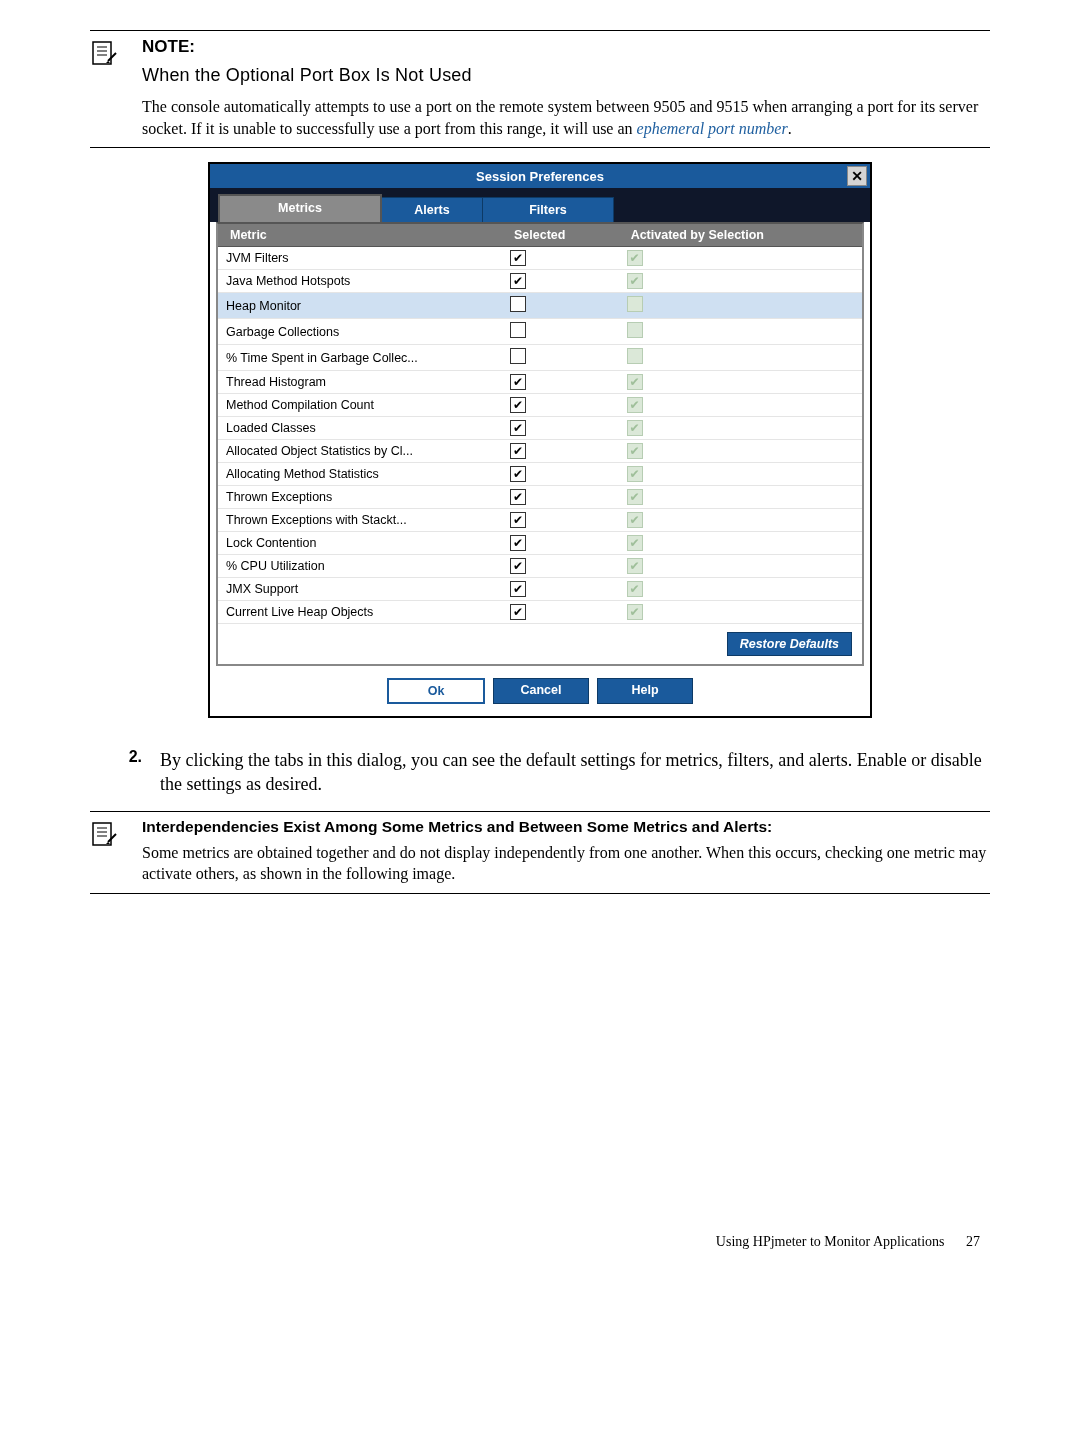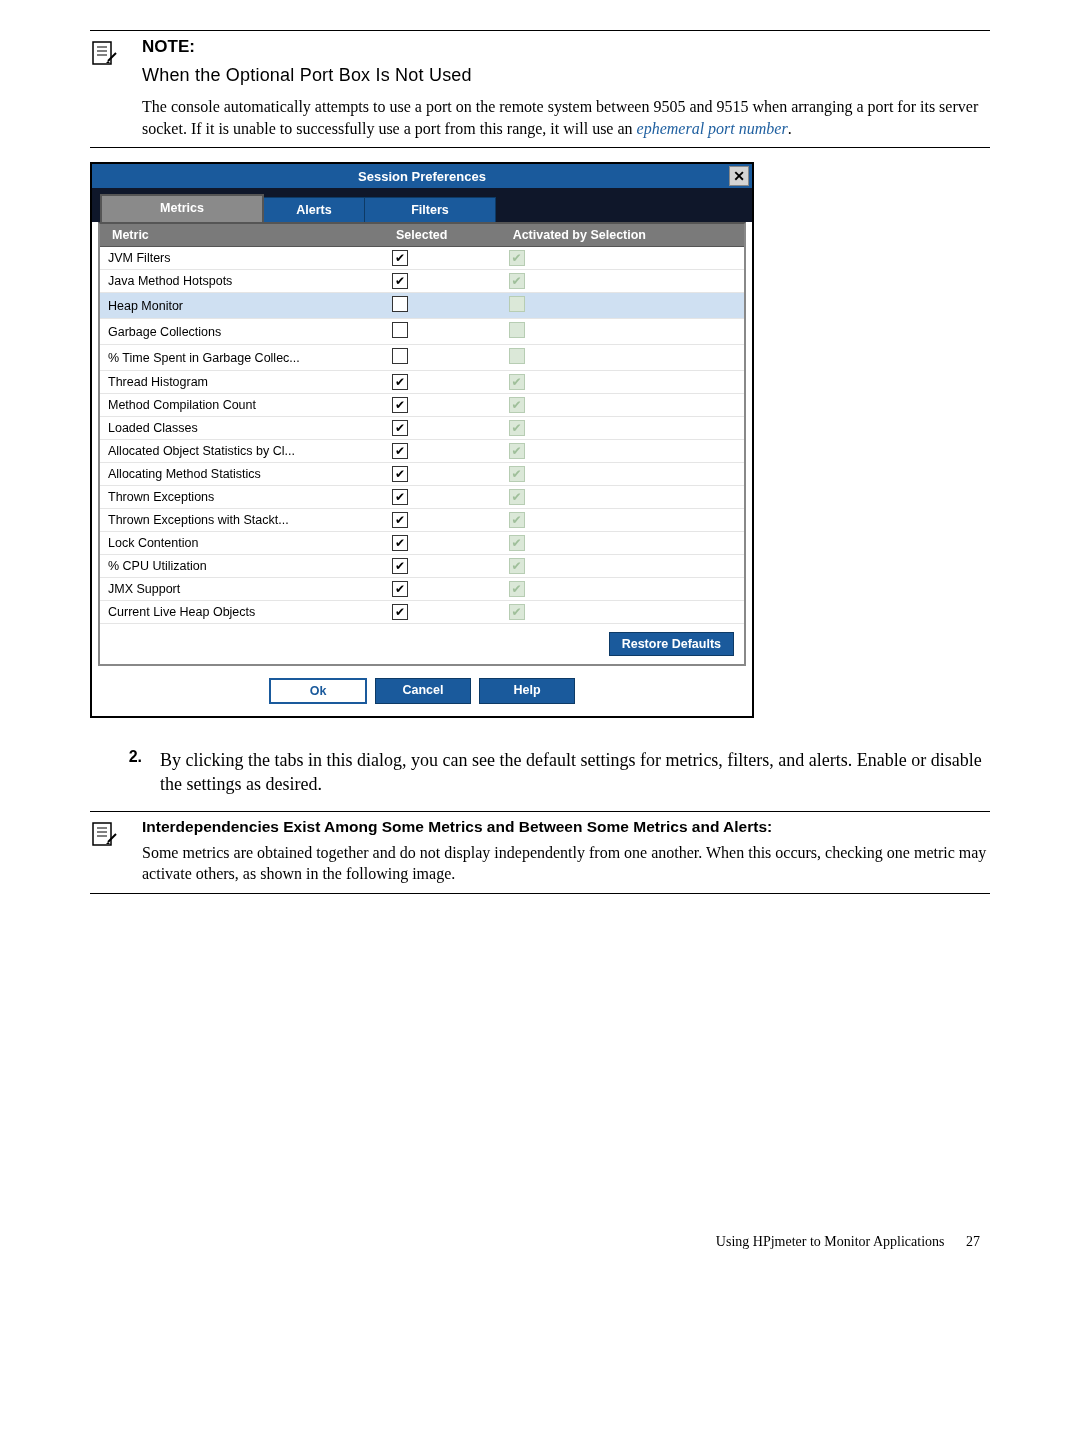--- a/index.html
+++ b/index.html
@@ -55,6 +55,7 @@
   }
   .dialog-wrap {
     display: flex;
+    justify-content: center;
     margin: 10px 0 30px 0;
   }
   .dialog {

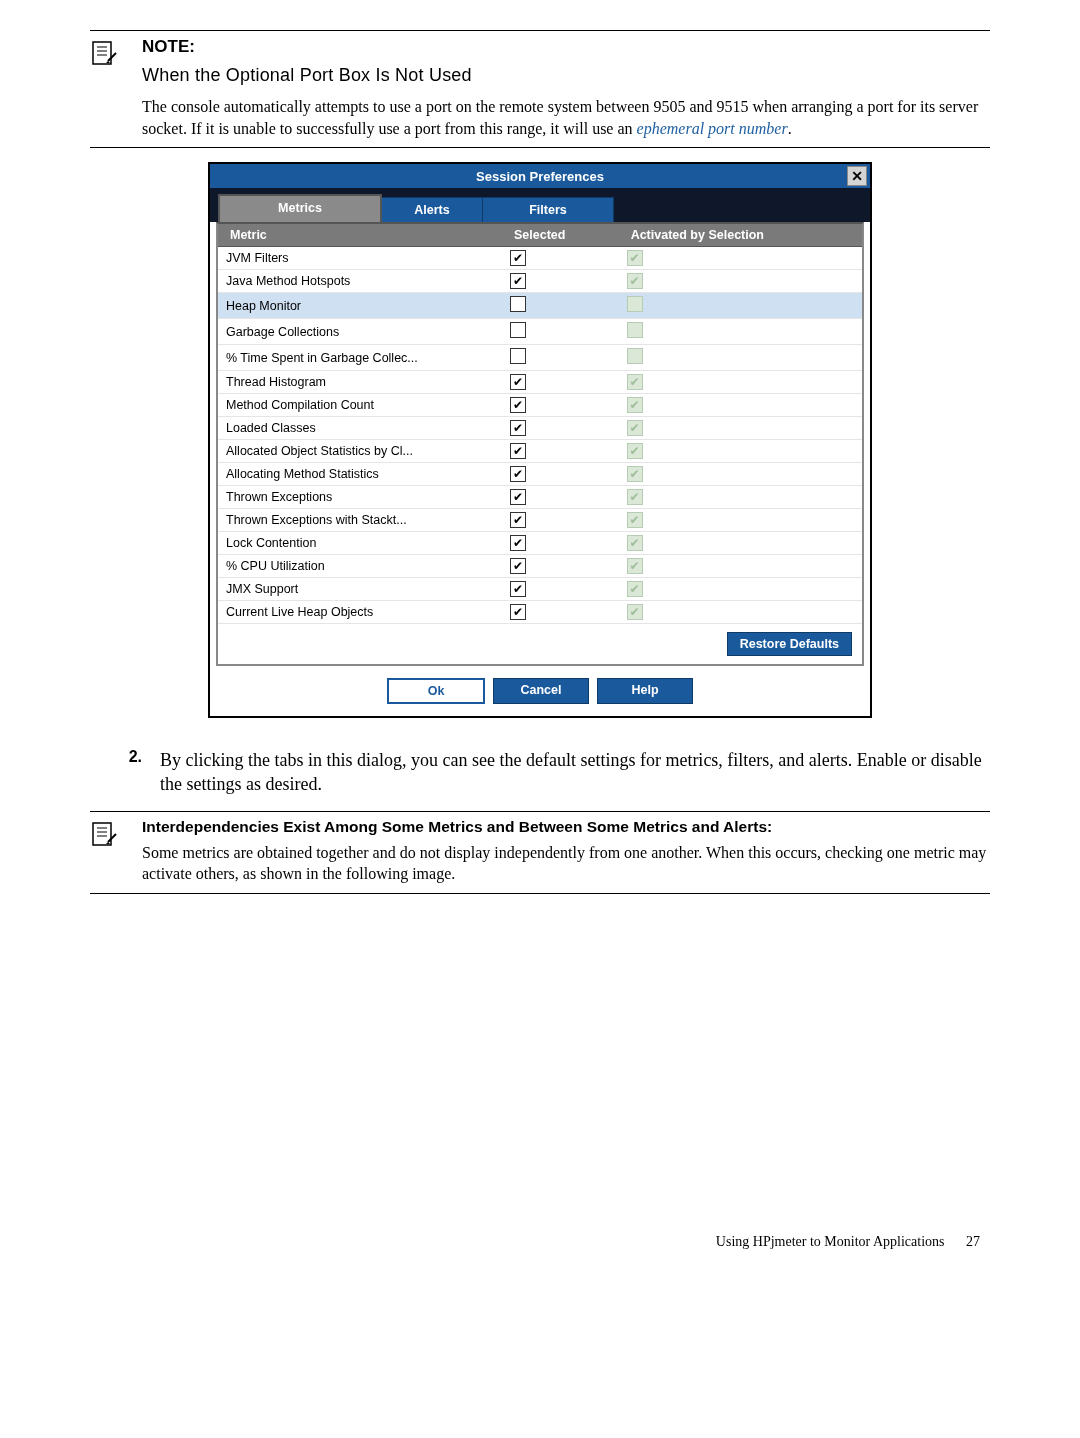--- a/index.html
+++ b/index.html
@@ -170,6 +170,7 @@
     display: flex;
     justify-content: flex-end;
     padding: 8px 10px;
+    font-style: italic;
   }
   .dlg-btn {
     background: #1a5a9c;

